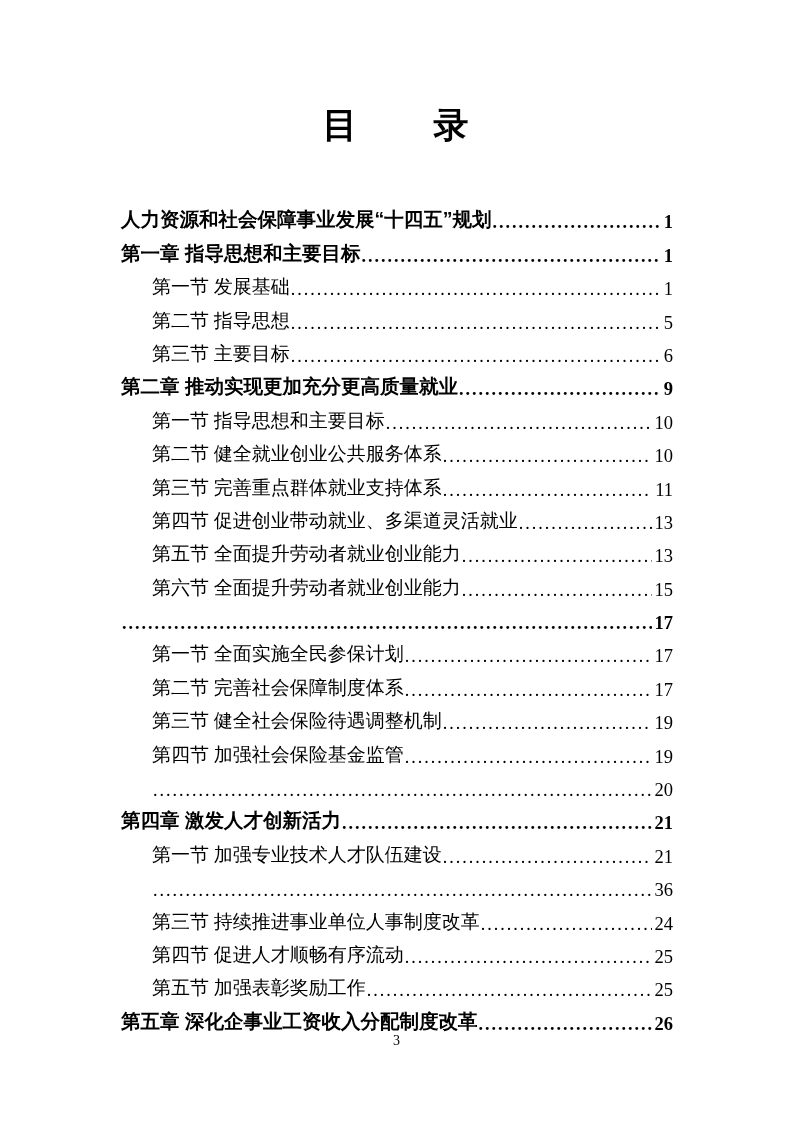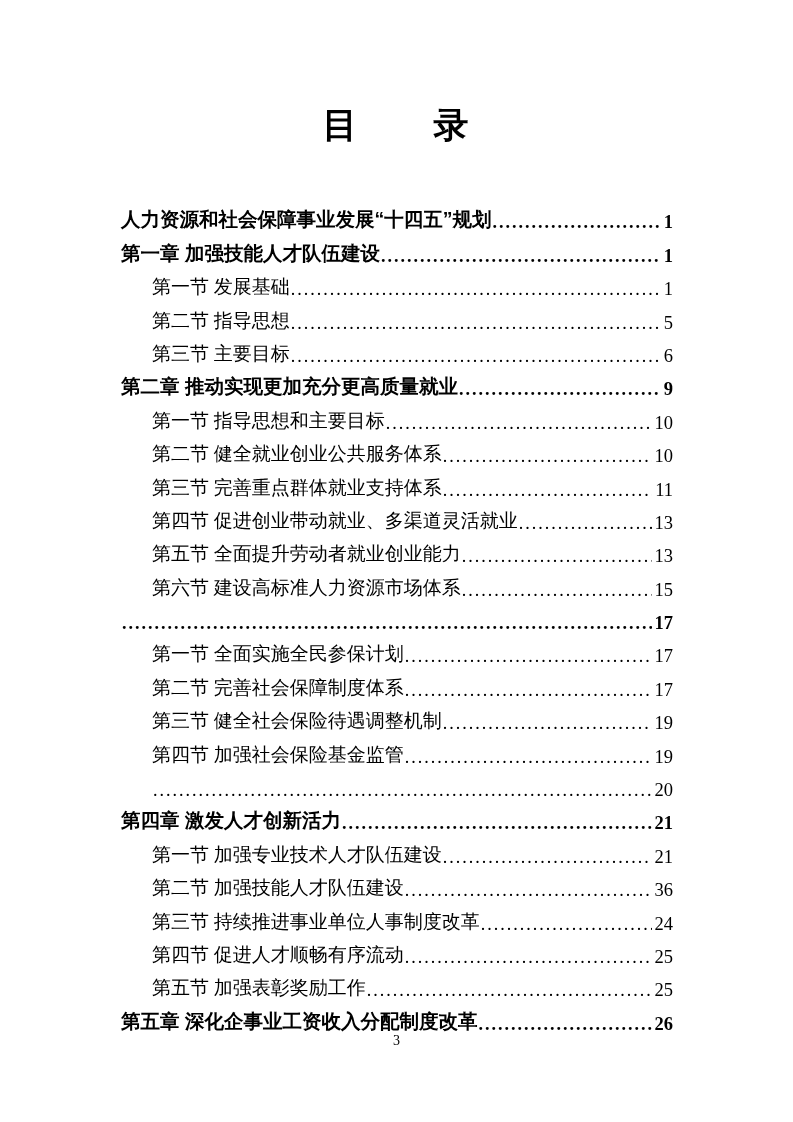--- a/index.html
+++ b/index.html
@@ -96,7 +96,7 @@
         <span class="toc-page-num">1</span>
       </div>
       <div class="toc-row chapter">
-        <span class="toc-label">第一章 加强技能人才队伍建设</span>
+        <span class="toc-label">第一章 指导思想和主要目标</span>
         <span class="toc-leader"></span>
         <span class="toc-page-num">1</span>
       </div>

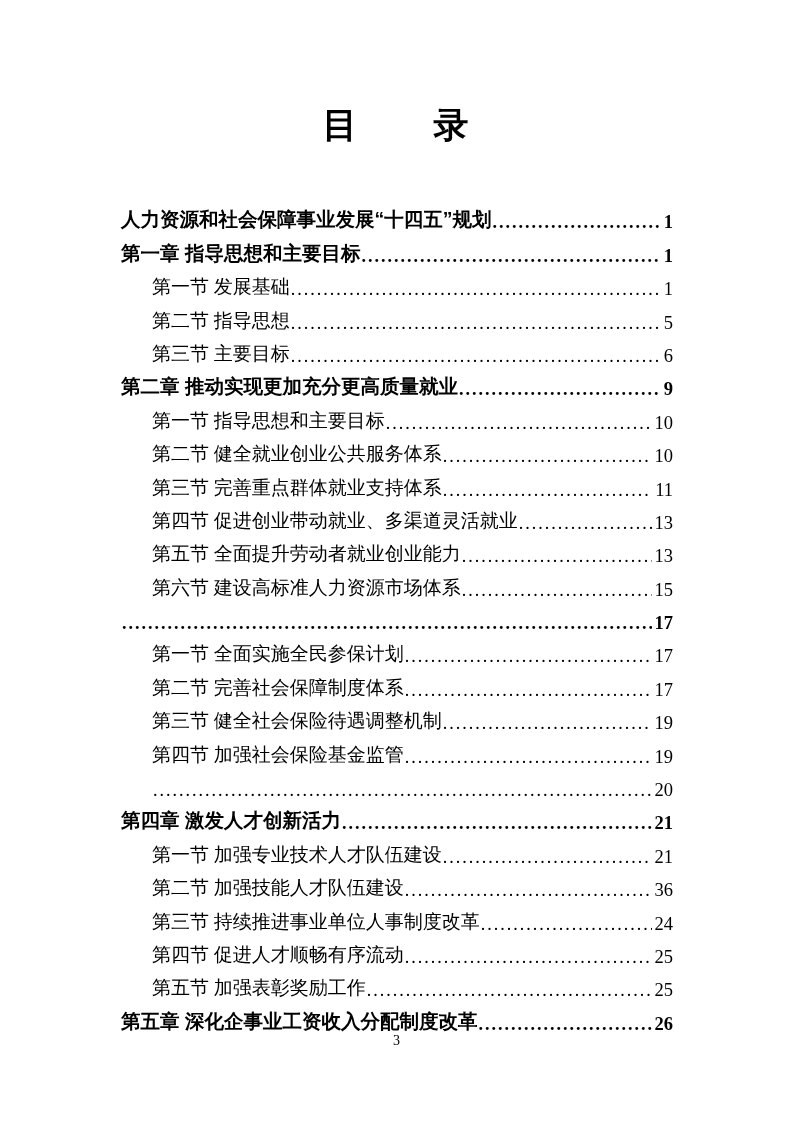--- a/index.html
+++ b/index.html
@@ -146,7 +146,7 @@
         <span class="toc-page-num">13</span>
       </div>
       <div class="toc-row section">
-        <span class="toc-label">第六节 建设高标准人力资源市场体系</span>
+        <span class="toc-label">第六节 全面提升劳动者就业创业能力</span>
         <span class="toc-leader"></span>
         <span class="toc-page-num">15</span>
       </div>

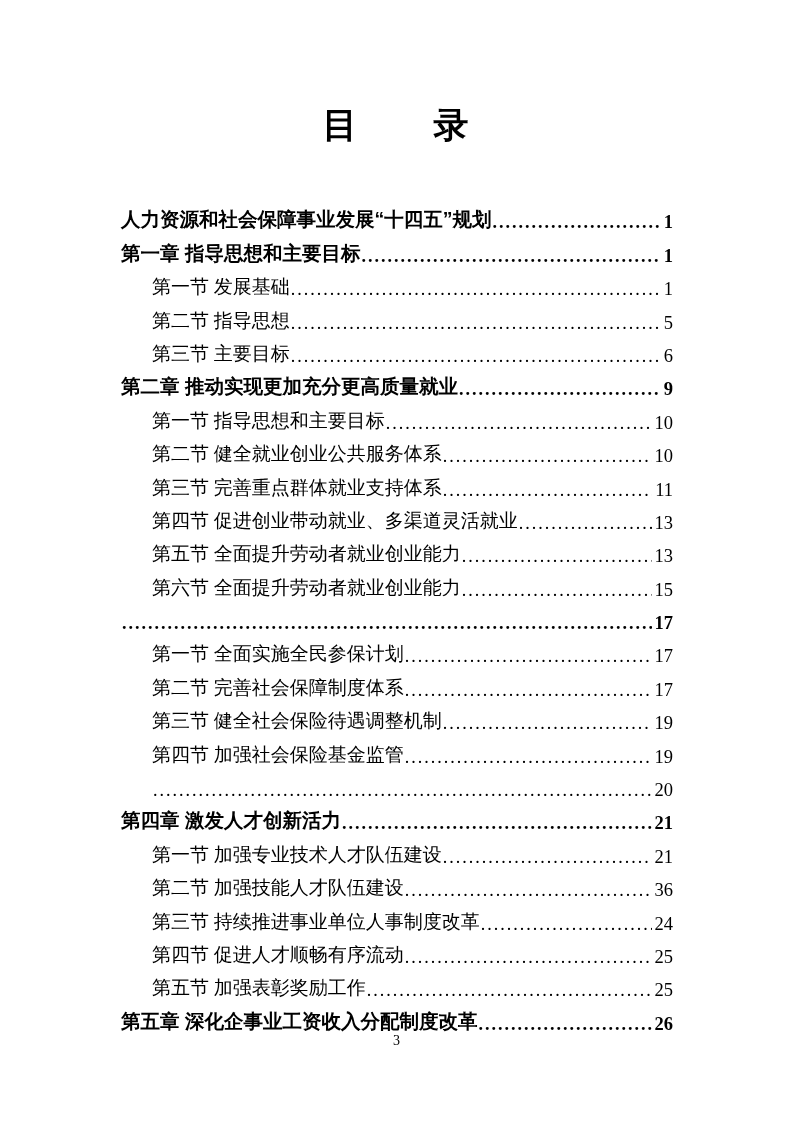--- a/index.html
+++ b/index.html
@@ -189,7 +189,6 @@
         <span class="toc-page-num">21</span>
       </div>
       <div class="toc-row section">
-        <span class="toc-label">第二节 加强技能人才队伍建设</span>
         <span class="toc-leader"></span>
         <span class="toc-page-num">36</span>
       </div>

